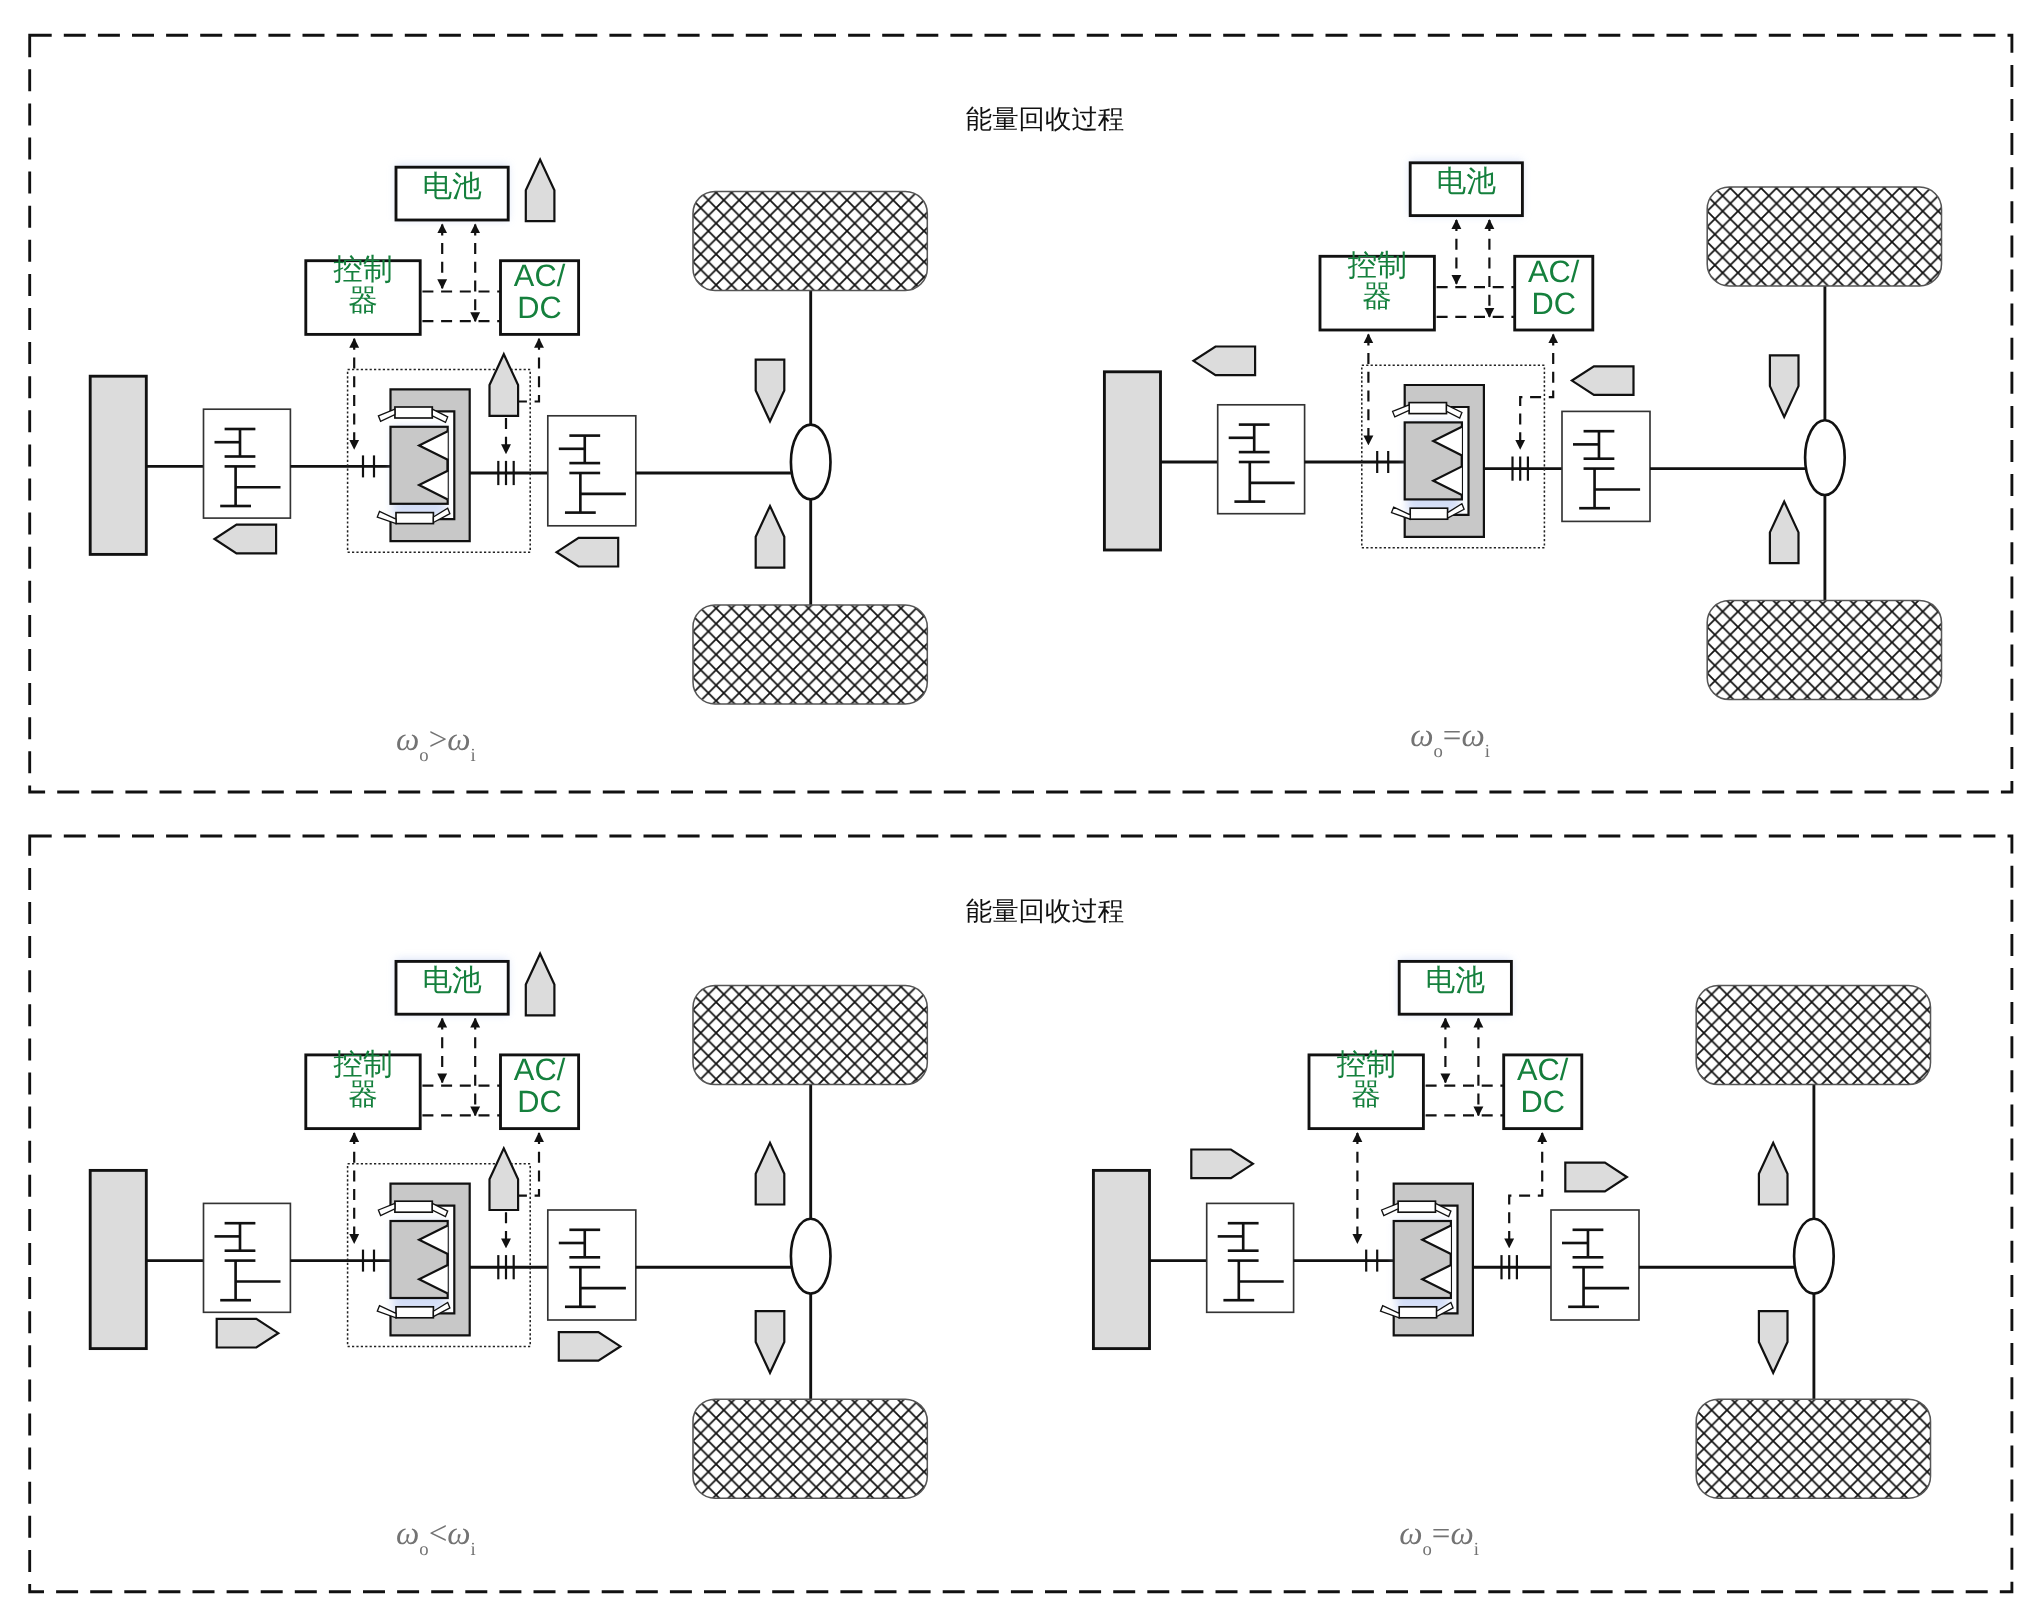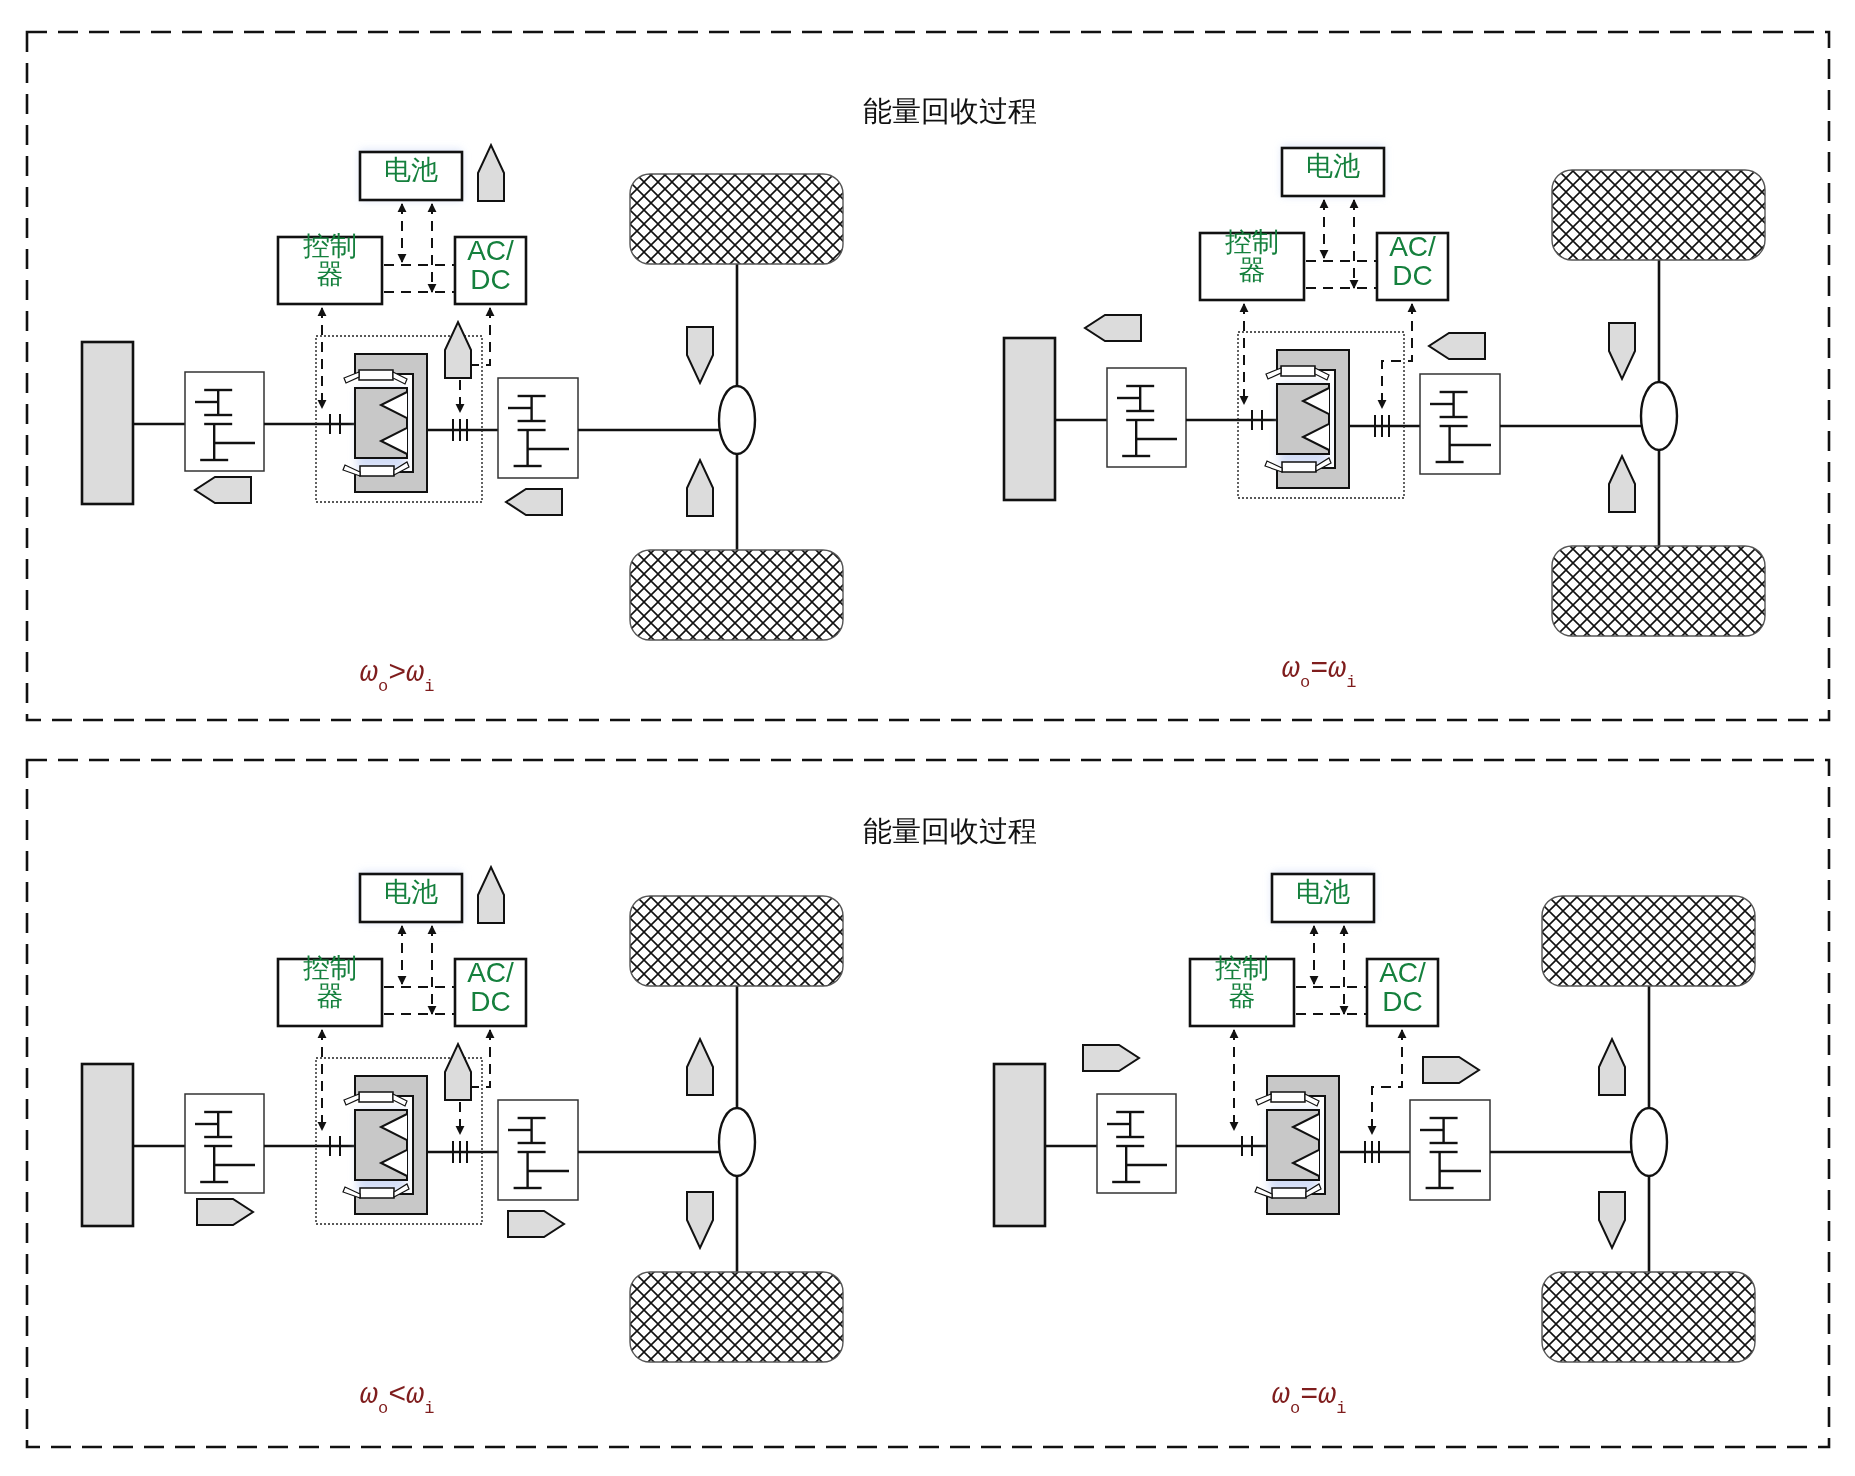--- a/index.html
+++ b/index.html
@@ -5,7 +5,7 @@
   html, body { margin:0; padding:0; background:#ffffff; }
   body { width:1855px; height:1476px; position:relative; overflow:hidden; font-family:"Liberation Sans", sans-serif; }
   #canvas { position:absolute; left:0; top:0; }
-  .panel-title { position:absolute; font-family:Liberation Serif, serif; font-size:29px; color:#111; white-space:nowrap; transform:translateX(-50%); }
+  .panel-title { position:absolute; font-family:Liberation Serif, serif; font-size:24px; color:#111; white-space:nowrap; transform:translateX(-50%); }
   .omega { position:absolute; font-family:Liberation Mono, monospace; font-size:30px; font-style:italic; color:#7f1d1d; white-space:nowrap; }
   .omega .sub { font-style:normal; font-size:17px; vertical-align:-10px; }
   .omega .op { font-style:normal; }

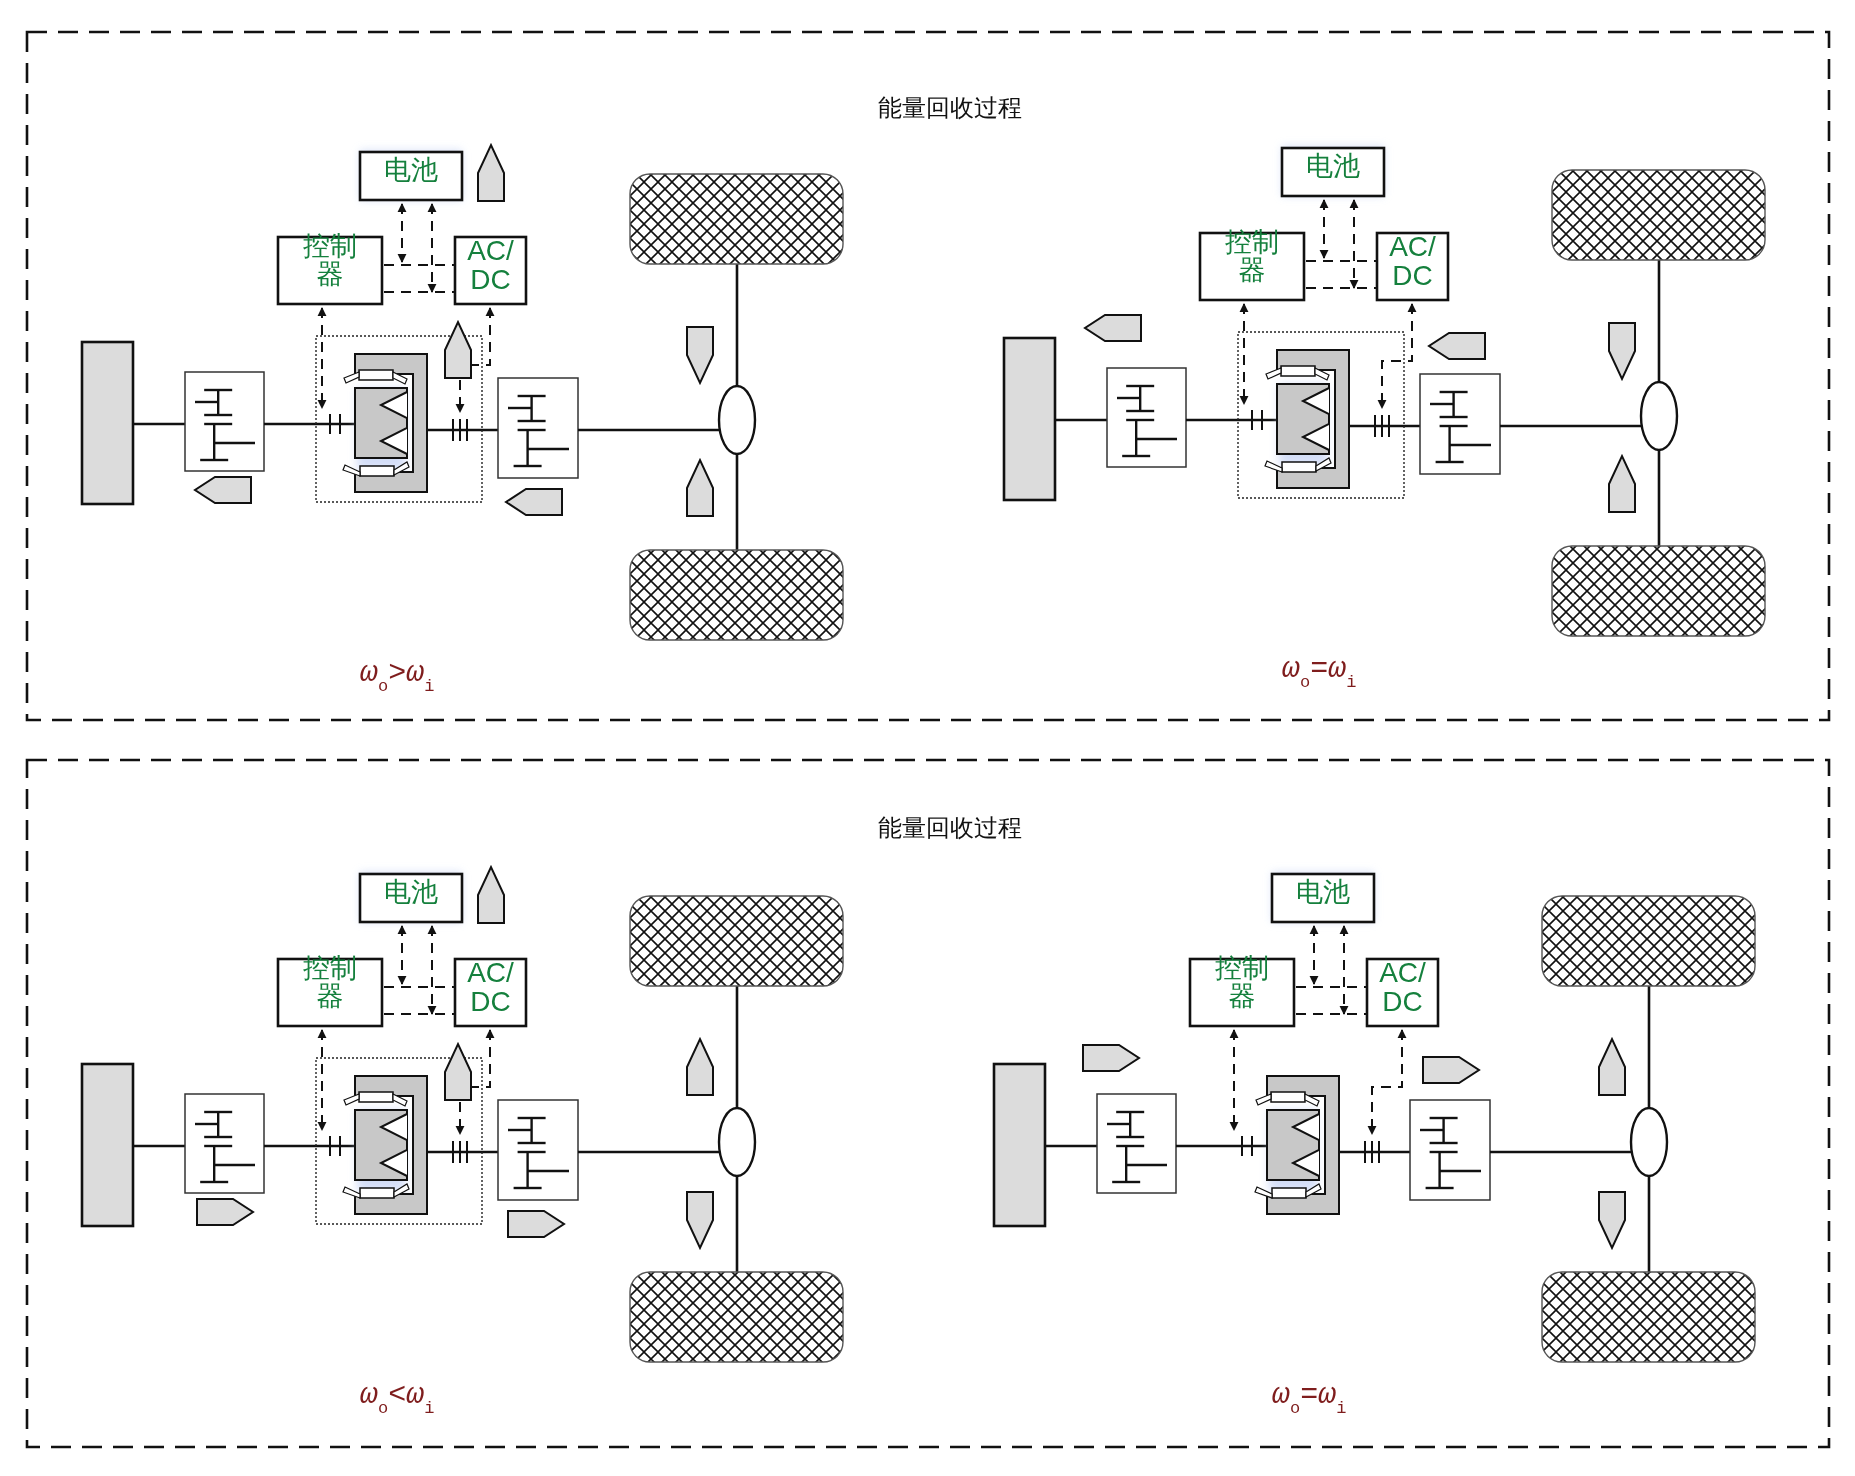--- a/index.html
+++ b/index.html
@@ -6,7 +6,7 @@
   body { width:1855px; height:1476px; position:relative; overflow:hidden; font-family:"Liberation Sans", sans-serif; }
   #canvas { position:absolute; left:0; top:0; }
   .panel-title { position:absolute; font-family:Liberation Serif, serif; font-size:24px; color:#111; white-space:nowrap; transform:translateX(-50%); }
-  .omega { position:absolute; font-family:Liberation Mono, monospace; font-size:30px; font-style:italic; color:#7f1d1d; white-space:nowrap; }
+  .omega { position:absolute; font-family:Liberation Serif, serif; font-size:30px; font-style:italic; color:#737373; white-space:nowrap; }
   .omega .sub { font-style:normal; font-size:17px; vertical-align:-10px; }
   .omega .op { font-style:normal; }
   .box-label { position:absolute; text-align:center; color:#15803d; line-height:1.05; white-space:nowrap; }

